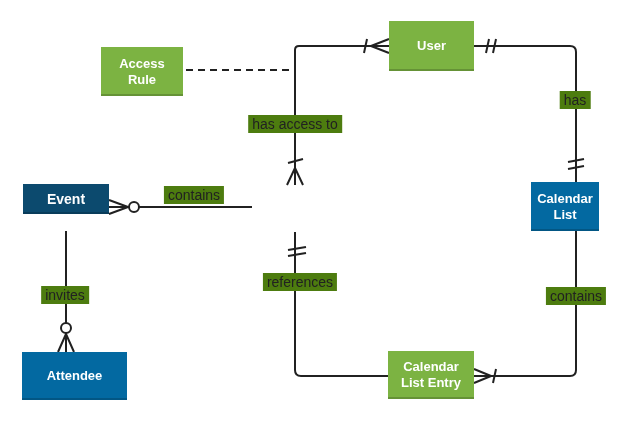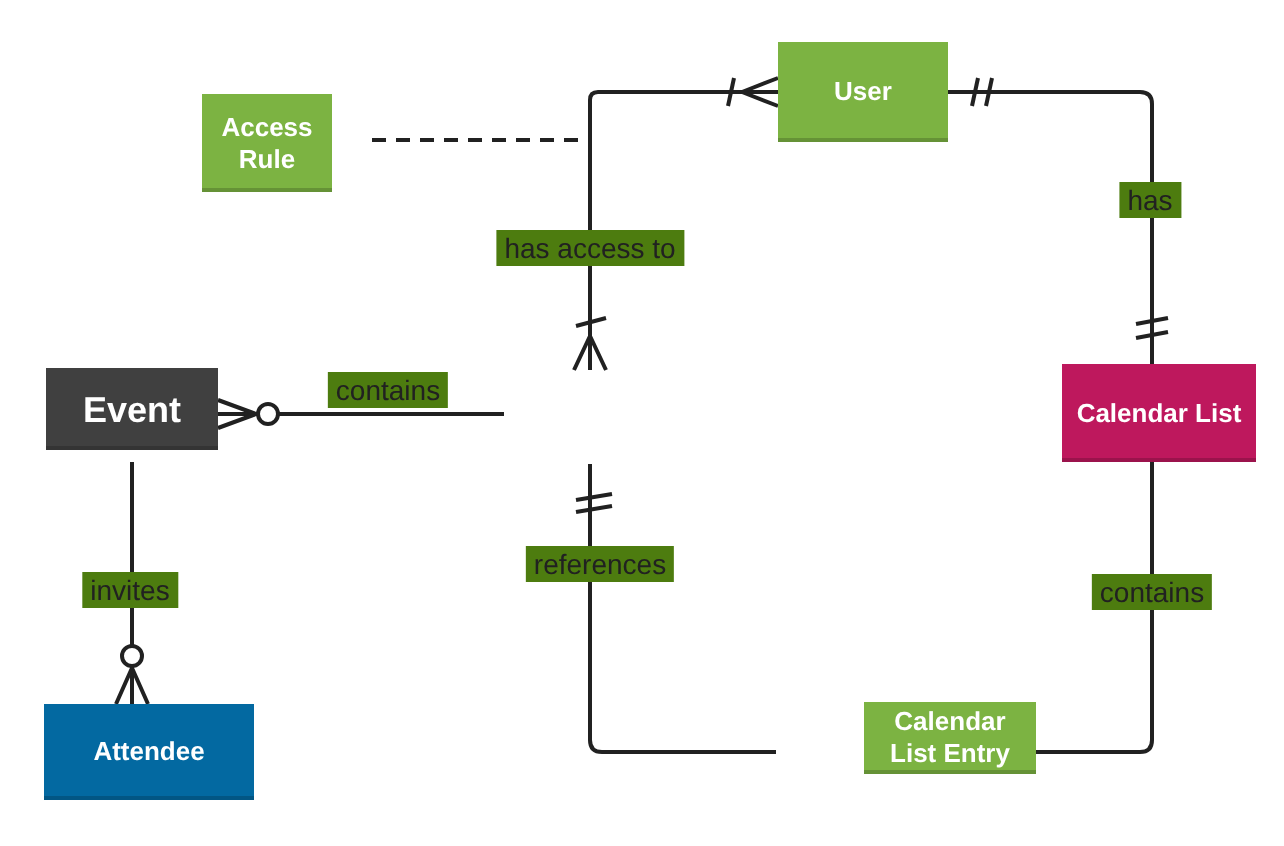--- a/index.html
+++ b/index.html
@@ -70,7 +70,7 @@
     </g>
   </svg>
 
-  <div class="entity" style="left: 101px; top: 47px; width: 65px; height: 49px; background: rgb(124, 179, 66);">Access Rule</div>
+  <div class="entity" style="left: 101px; top: 47px; width: 82px; height: 49px; background: rgb(124, 179, 66);">Access Rule</div>
 
   <div class="entity" style="left: 389px; top: 21px; width: 85px; height: 50px; background: rgb(124, 179, 66);">User</div>
 

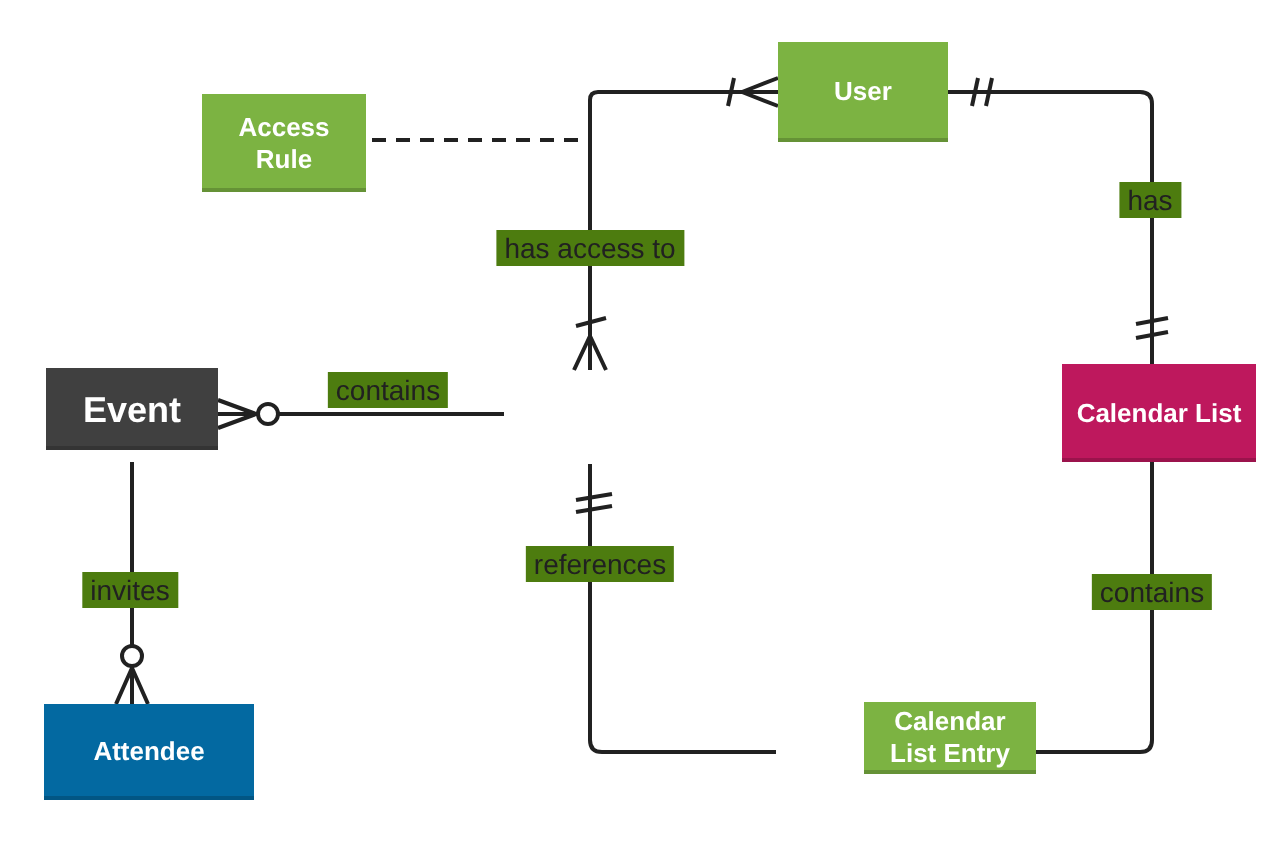--- a/index.html
+++ b/index.html
@@ -74,7 +74,7 @@
 
   <div class="entity" style="left: 389px; top: 21px; width: 85px; height: 50px; background: rgb(124, 179, 66);">User</div>
 
-  <div class="entity" style="left: 23px; top: 184px; width: 86px; height: 41px; font-weight: bold; font-size: 18px; background: #404040;">Event</div>
+  <div class="entity" style="left: 23px; top: 184px; width: 86px; height: 30px; font-weight: bold; font-size: 14px; background: #0c4a6e;">Event</div>
 
 
   <div class="entity" style="left: 531px; top: 182px; width: 97px; height: 49px; background: #be185d;">Calendar List</div>

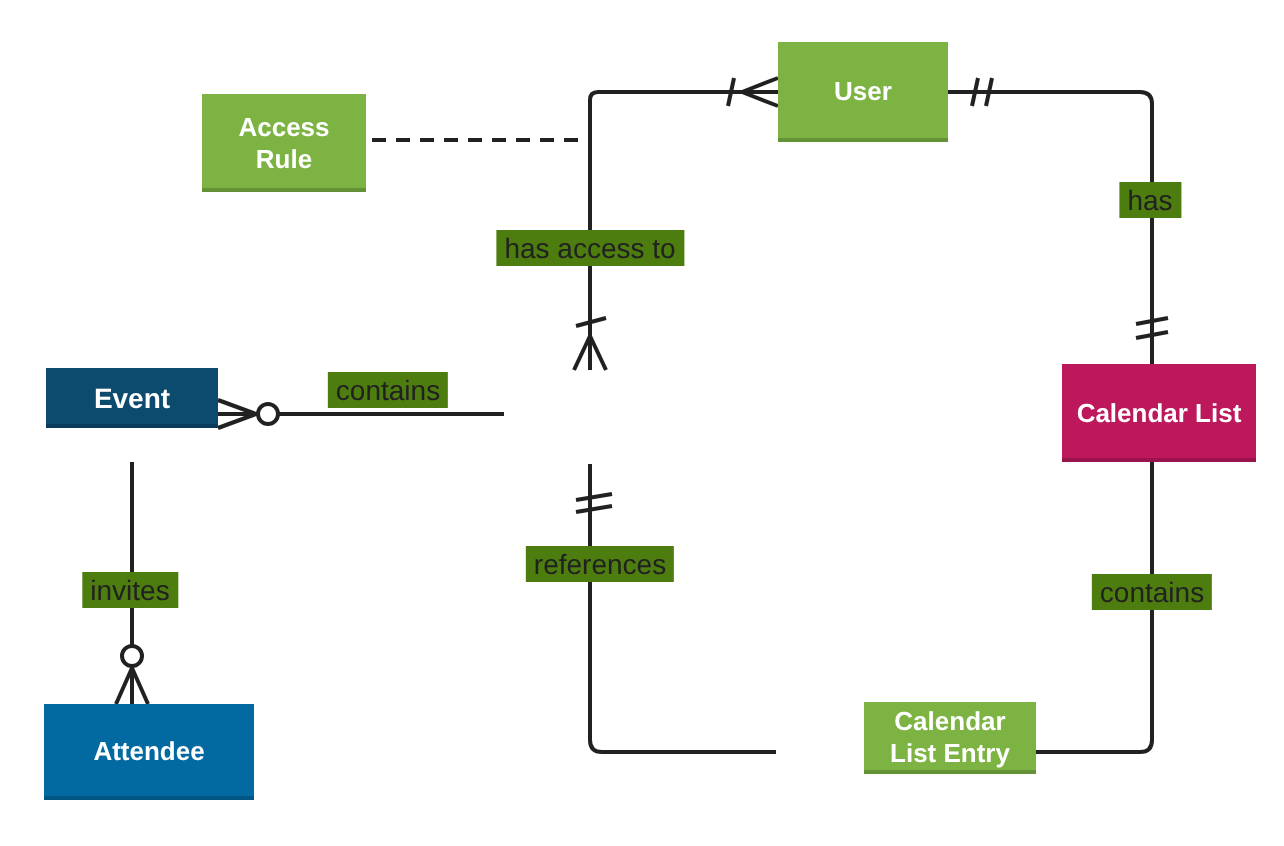--- a/index.html
+++ b/index.html
@@ -77,7 +77,7 @@
   <div class="entity" style="left: 23px; top: 184px; width: 86px; height: 30px; font-weight: bold; font-size: 14px; background: #0c4a6e;">Event</div>
 
 
-  <div class="entity" style="left: 531px; top: 182px; width: 97px; height: 49px; background: #be185d;">Calendar List</div>
+  <div class="entity" style="left: 531px; top: 182px; width: 68px; height: 49px; background: #0369a1;">Calendar List</div>
 
   <div class="entity" style="left: 22px; top: 352px; width: 105px; height: 48px; background: #0369a1;">Attendee</div>
 

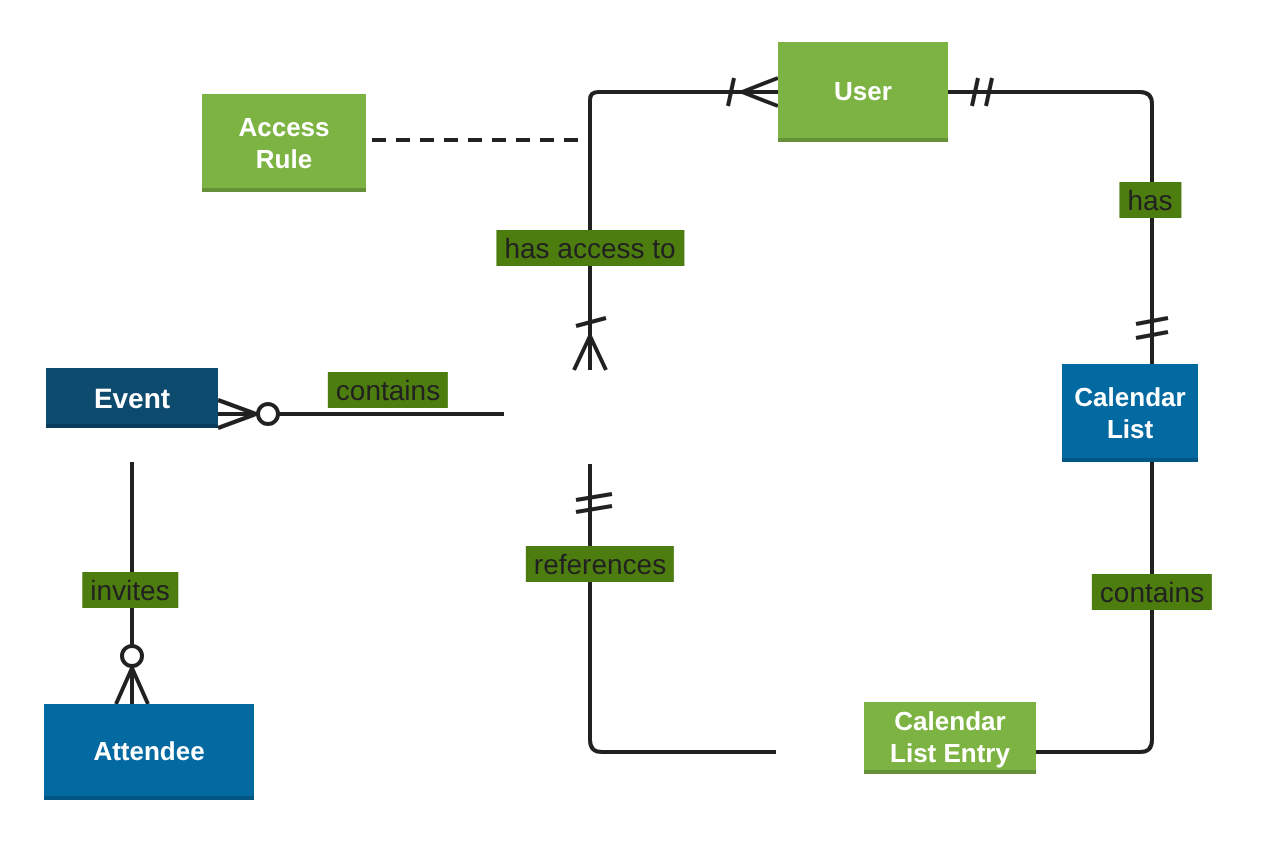--- a/index.html
+++ b/index.html
@@ -81,7 +81,7 @@
 
   <div class="entity" style="left: 22px; top: 352px; width: 105px; height: 48px; background: #0369a1;">Attendee</div>
 
-  <div class="entity" style="left: 388px; top: 351px; width: 86px; height: 36px; background: rgb(124, 179, 66); margin-left: 44px;">Calendar List Entry</div>
+  <div class="entity" style="left: 388px; top: 351px; width: 86px; height: 48px; background: rgb(124, 179, 66);">Calendar List Entry</div>
 
   <div class="rel-label" style="left:194px;top:195px;">contains</div>
 

